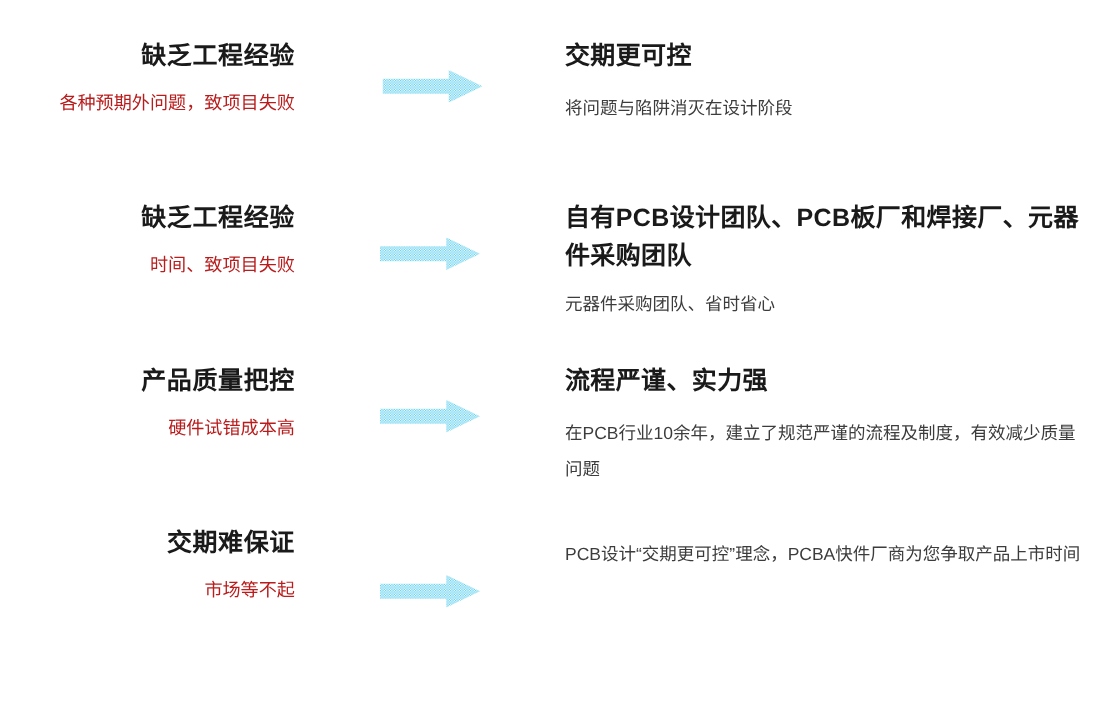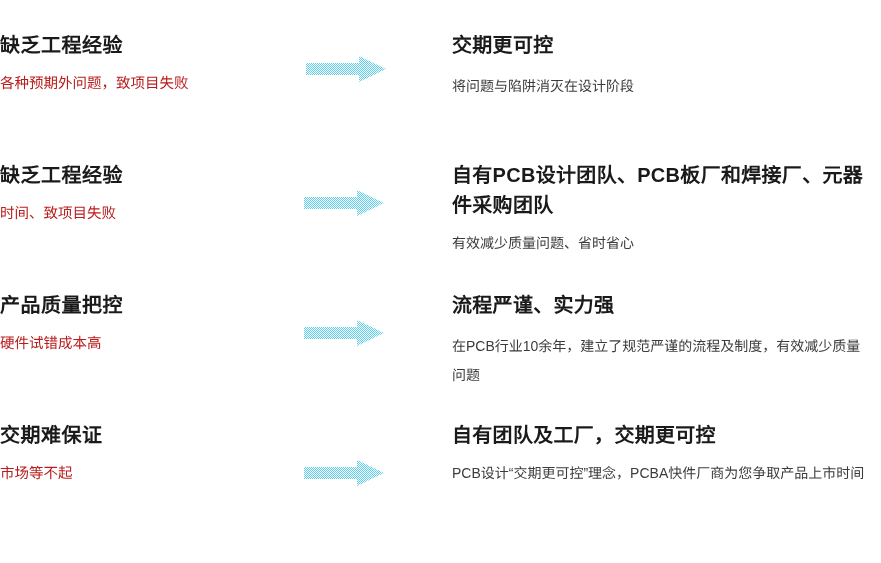--- a/index.html
+++ b/index.html
@@ -42,6 +42,7 @@
   .col-problem {
     width: 236px;
     flex: 0 0 236px;
+    text-align: right;
     padding-top: 0;
   }
   .problem-title {

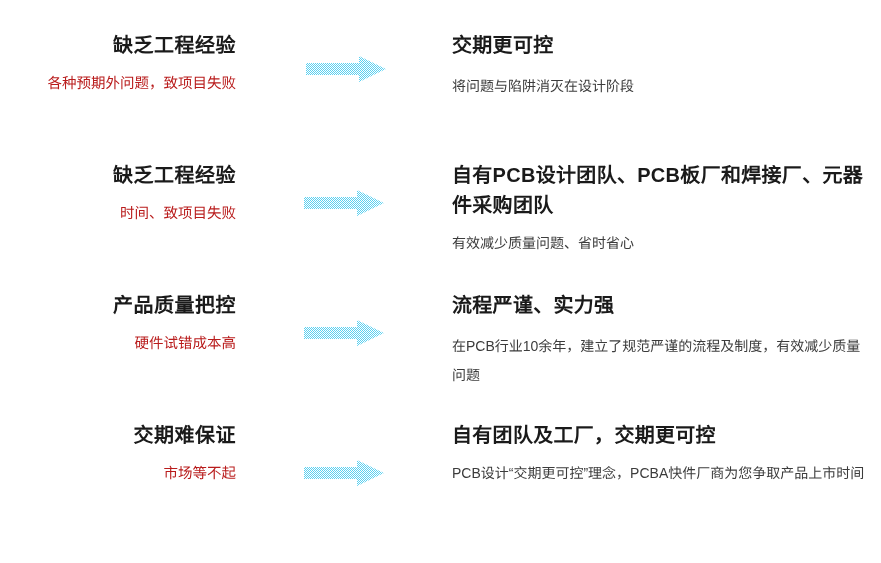--- a/index.html
+++ b/index.html
@@ -155,7 +155,7 @@
     </div>
     <div class="col-solution">
       <div class="solution-title wrap">自有PCB设计团队、PCB板厂和焊接厂、元器件采购团队</div>
-      <div class="solution-sub tight">有效减少质量问题、省时省心</div>
+      <div class="solution-sub tight">元器件采购团队、省时省心</div>
     </div>
   </div>
 

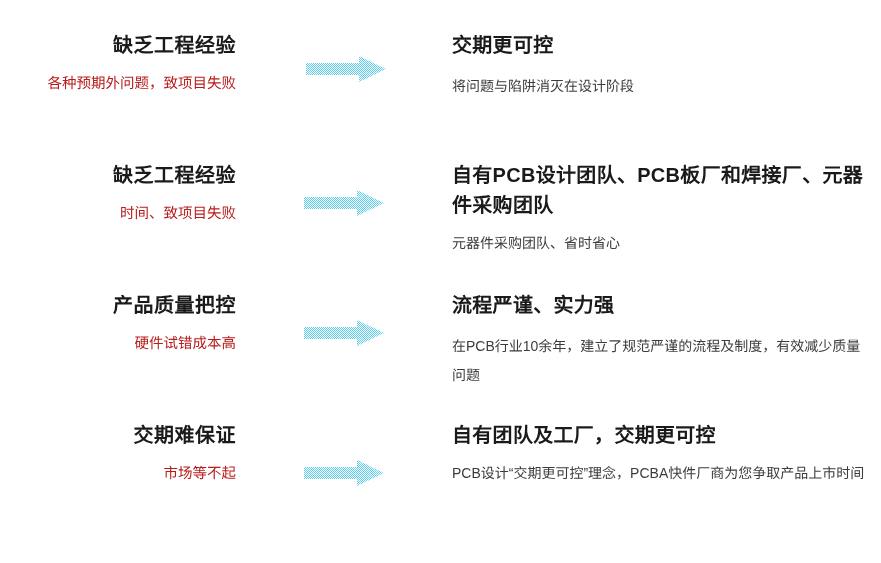--- a/index.html
+++ b/index.html
@@ -200,7 +200,6 @@
       </svg>
     </div>
     <div class="col-solution">
-      <div class="solution-title">自有团队及工厂，交期更可控</div>
       <div class="solution-sub tight">PCB设计“交期更可控”理念，PCBA快件厂商为您争取产品上市时间</div>
     </div>
   </div>

